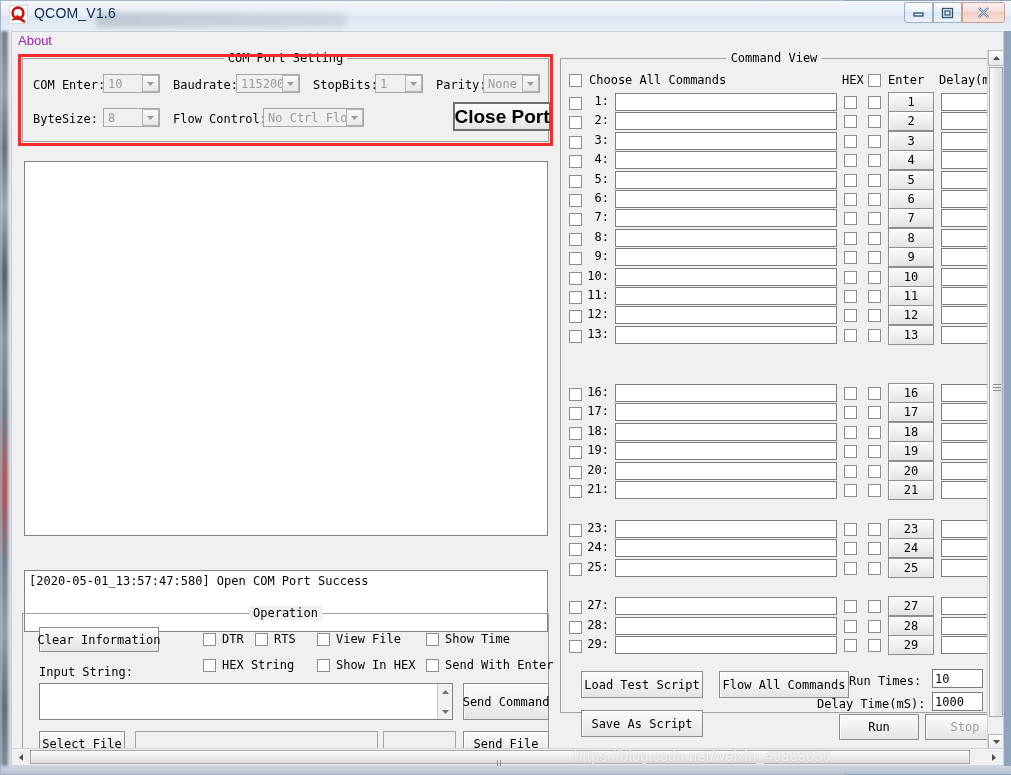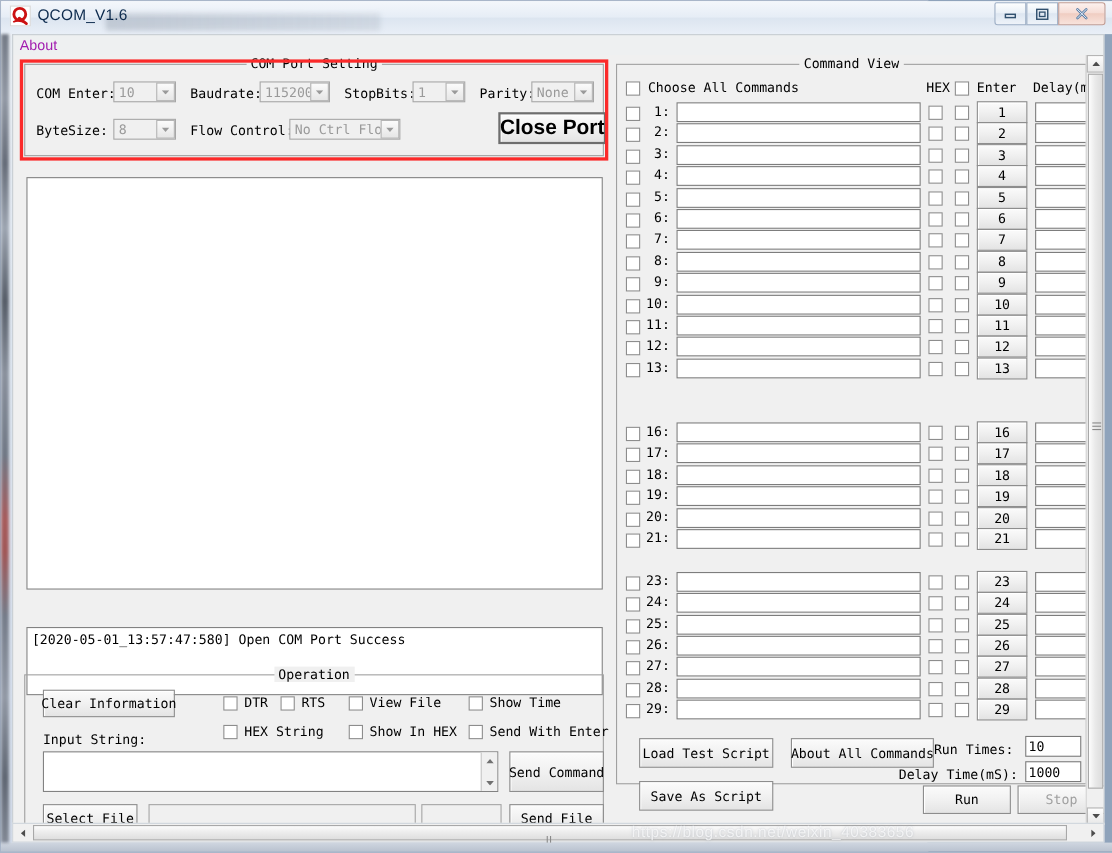--- a/index.html
+++ b/index.html
@@ -615,15 +615,6 @@
             <div class="cmd-btn">25</div>
             <div class="cmd-delay"></div>
           </div>
-          <div class="cmd-row" style="top: 485px;">
-            <div class="cbx cmd-cbx"></div>
-            <div class="cmd-num">26:</div>
-            <div class="cmd-input"></div>
-            <div class="cbx cmd-hex"></div>
-            <div class="cbx cmd-ent"></div>
-            <div class="cmd-btn">26</div>
-            <div class="cmd-delay"></div>
-          </div>
           <div class="cmd-row" style="top: 504.4px;">
             <div class="cbx cmd-cbx"></div>
             <div class="cmd-num">27:</div>

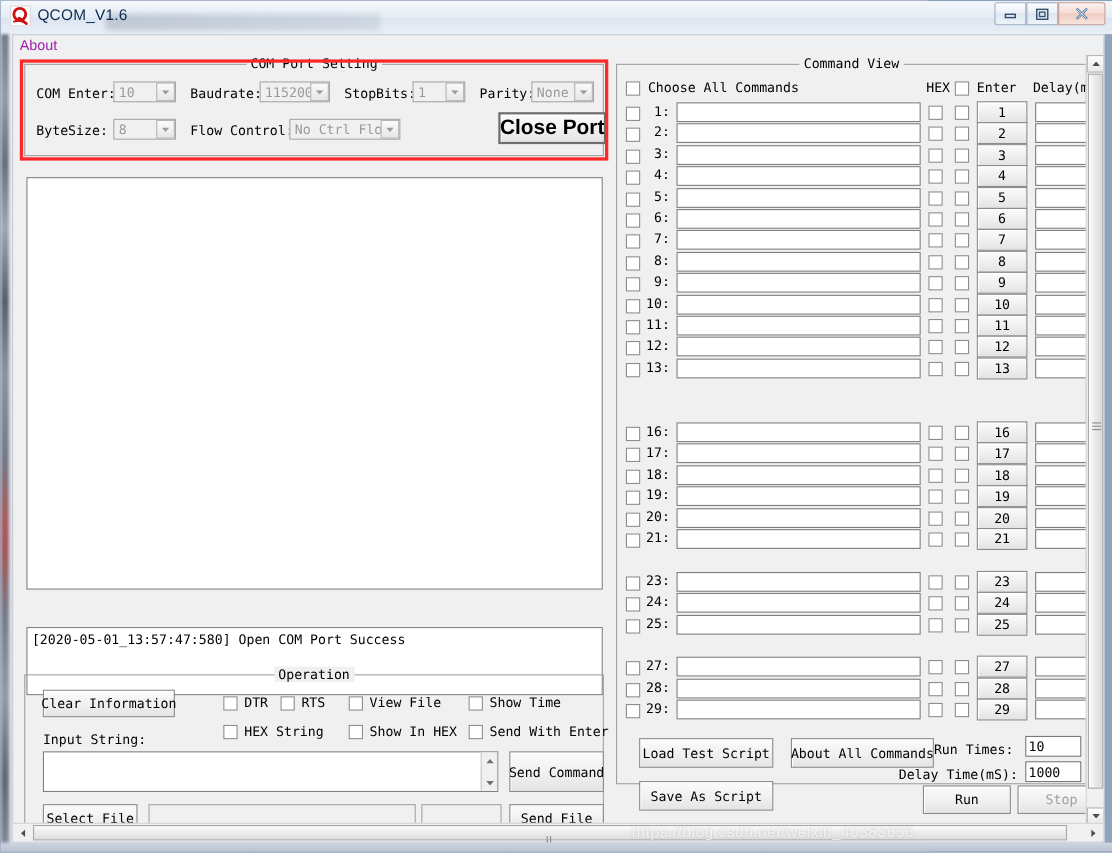--- a/index.html
+++ b/index.html
@@ -645,7 +645,7 @@
         </div>
 
       <div class="btn" style="left:20px; top:612px; width:122px; height:27px;">Load Test Script</div>
-      <div class="btn" style="left:158px; top:612px; width:130px; height:27px;">About All Commands</div>
+      <div class="btn" style="left:158px; top:612px; width:130px; height:27px;">Flow All Commands</div>
       <div class="btn" style="left:20px; top:651px; width:122px; height:27px;">Save As Script</div>
 
       <div class="lbl" style="left:288px; top:615px;">Run Times:</div>

